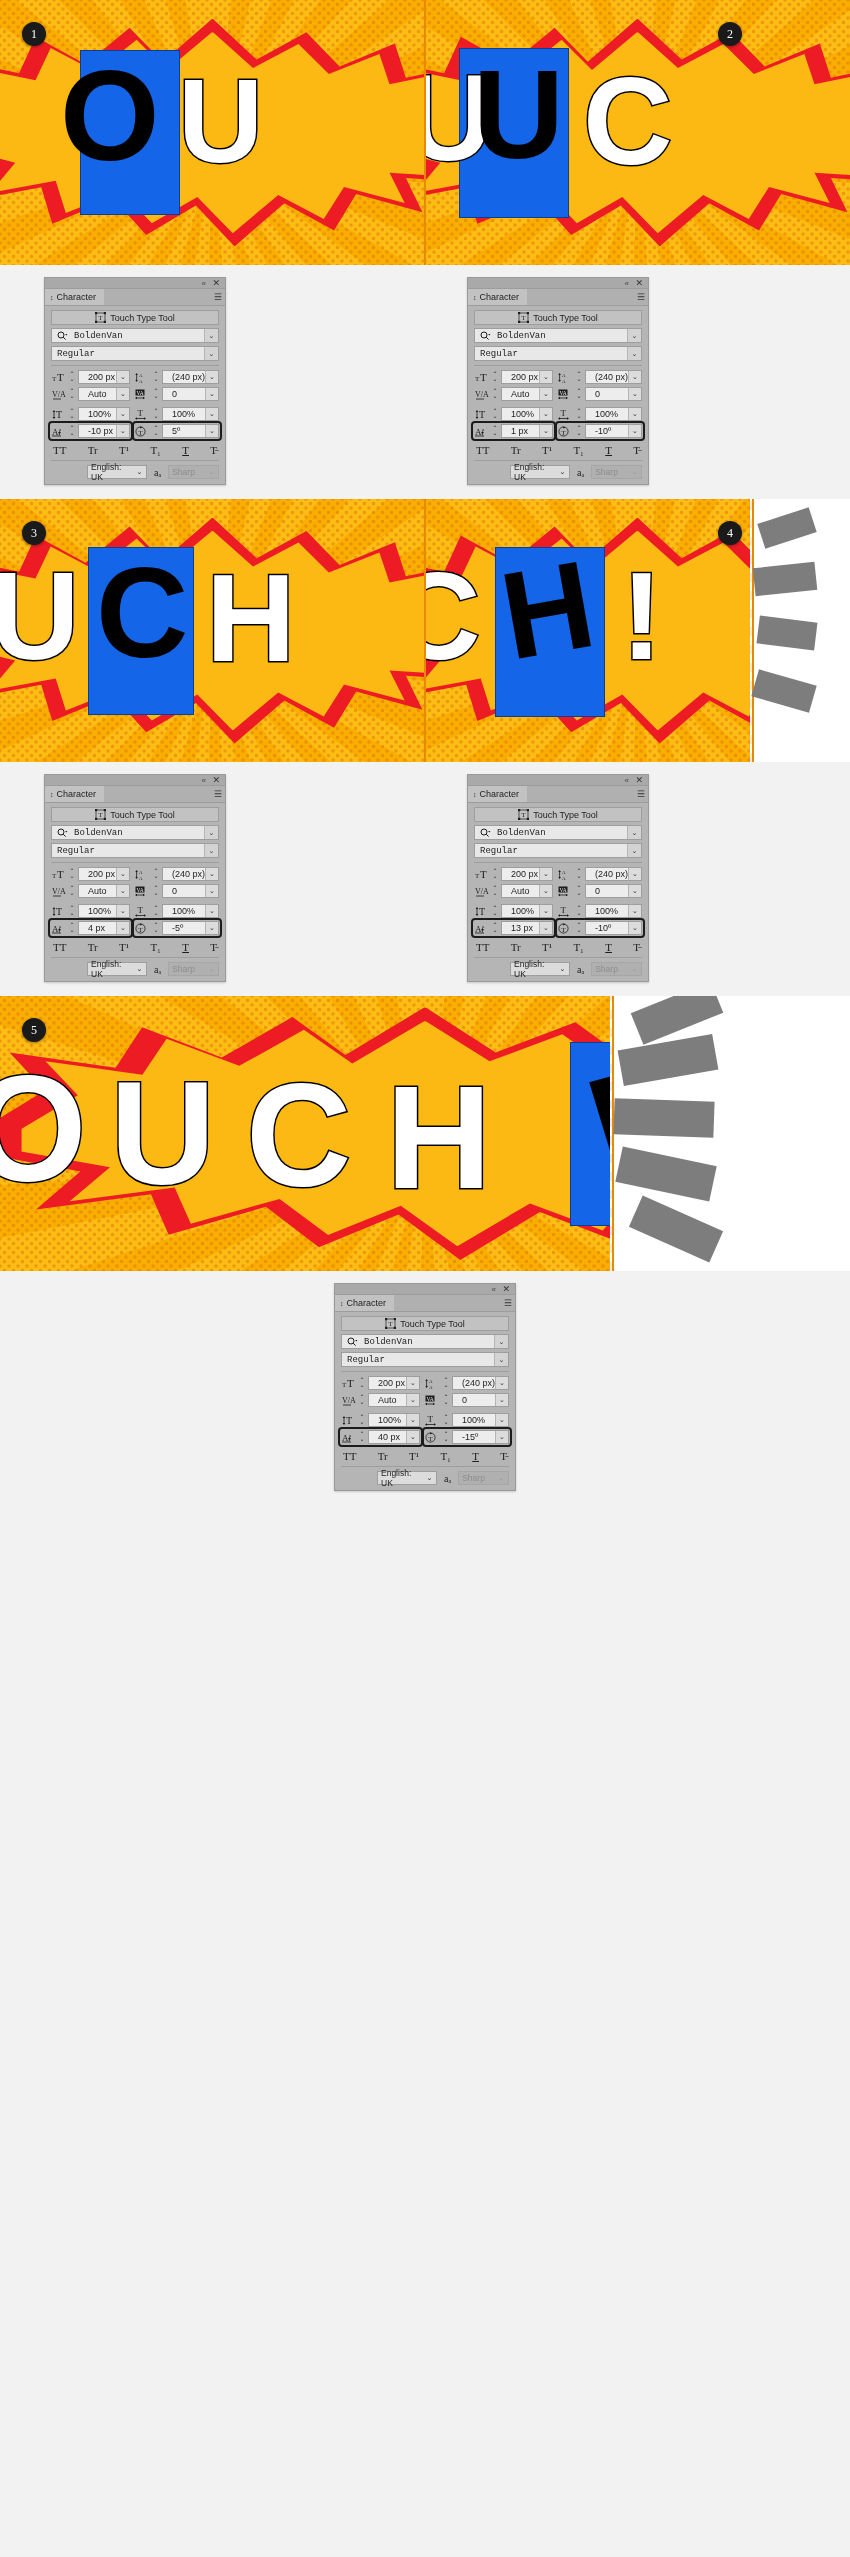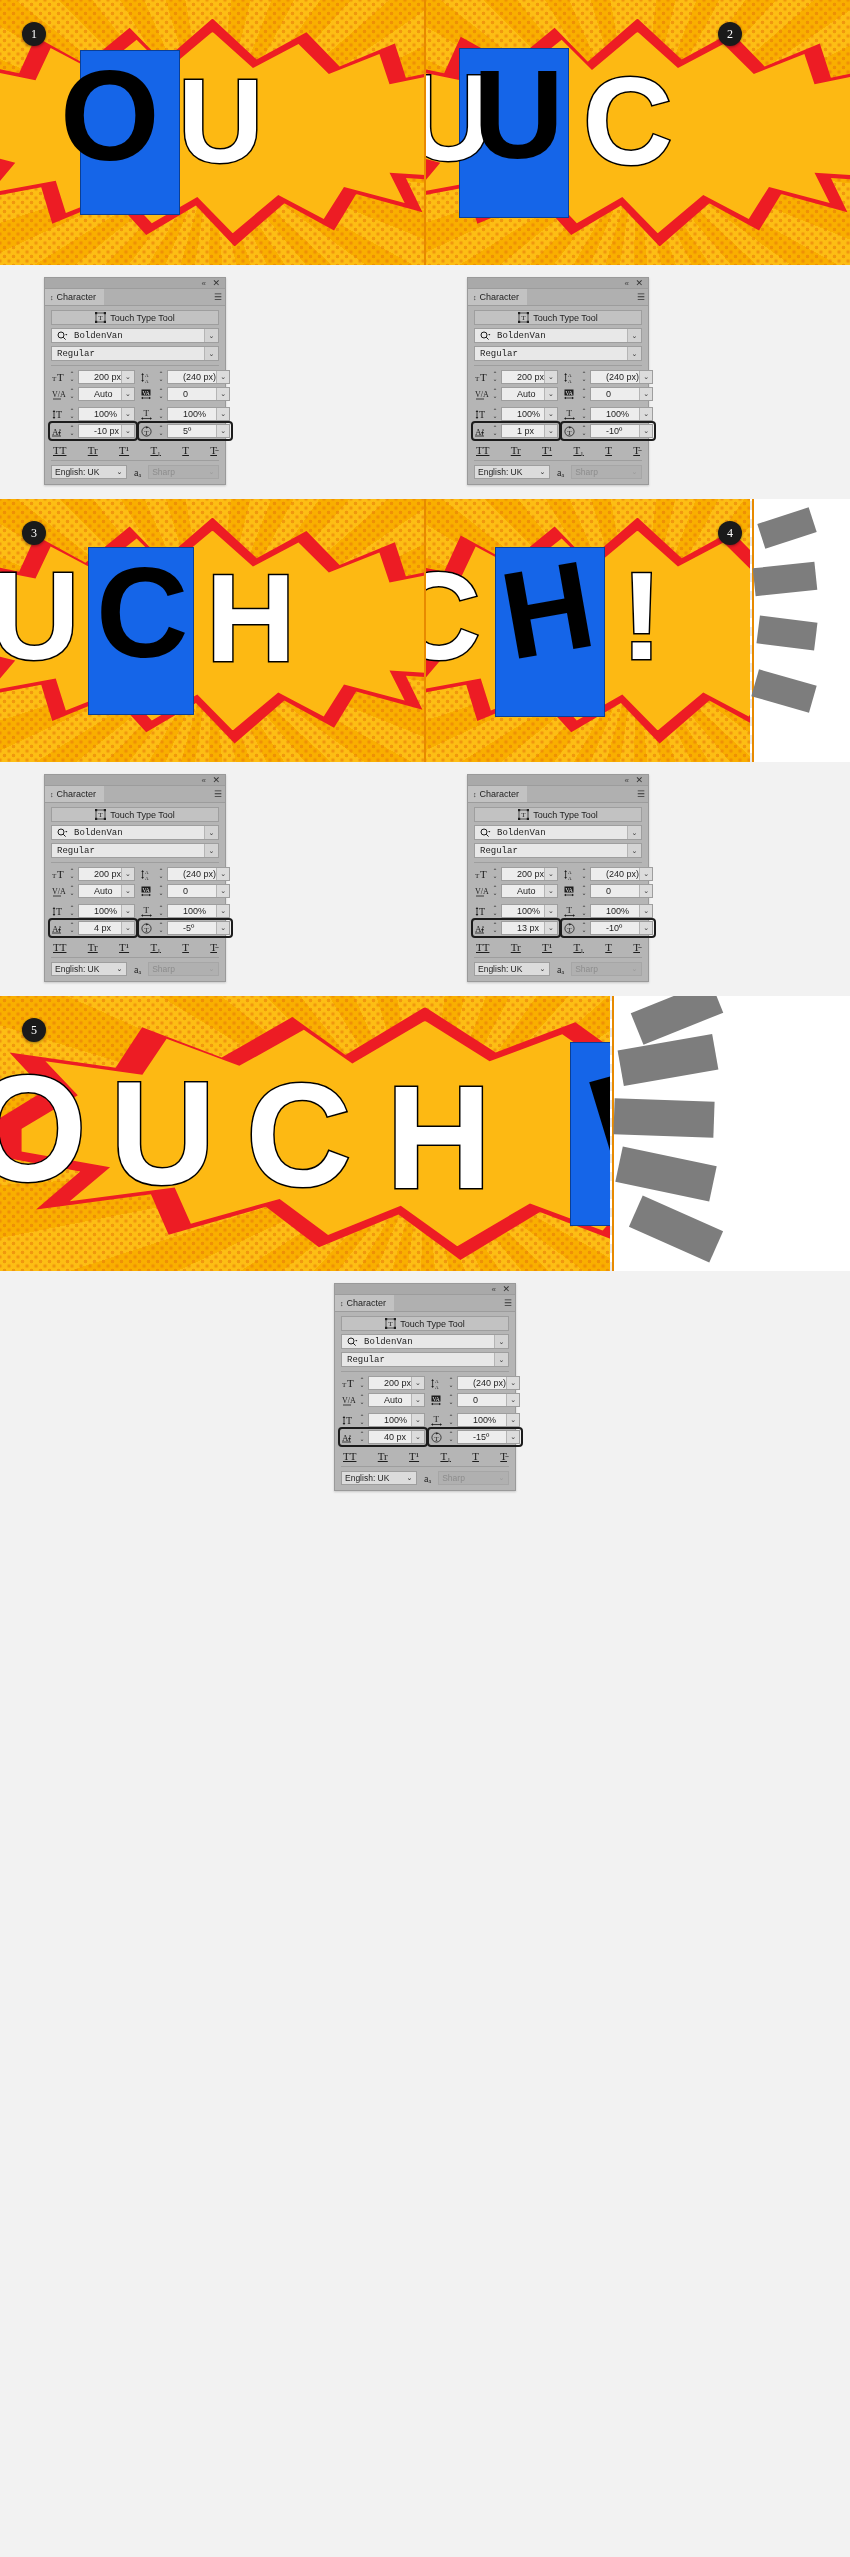--- a/index.html
+++ b/index.html
@@ -194,7 +194,7 @@
     flex:1; height:14px; background:#ededed; border:1px solid #9e9e9e;
     display:flex; align-items:center; font-size:9px; color:#1d1d1d; min-width:0;
   }
-  .inputbox .txt { flex:1; padding-left:15px; overflow:hidden; white-space:nowrap; }
+  .inputbox .txt { flex:1; padding-left:9px; overflow:hidden; white-space:nowrap; }
   .inputbox .dd { width:13px; height:100%; background:#dcdcdc; border-left:1px solid #b5b5b5;
     display:flex; align-items:center; justify-content:center; font-size:7px; color:#333; }
 

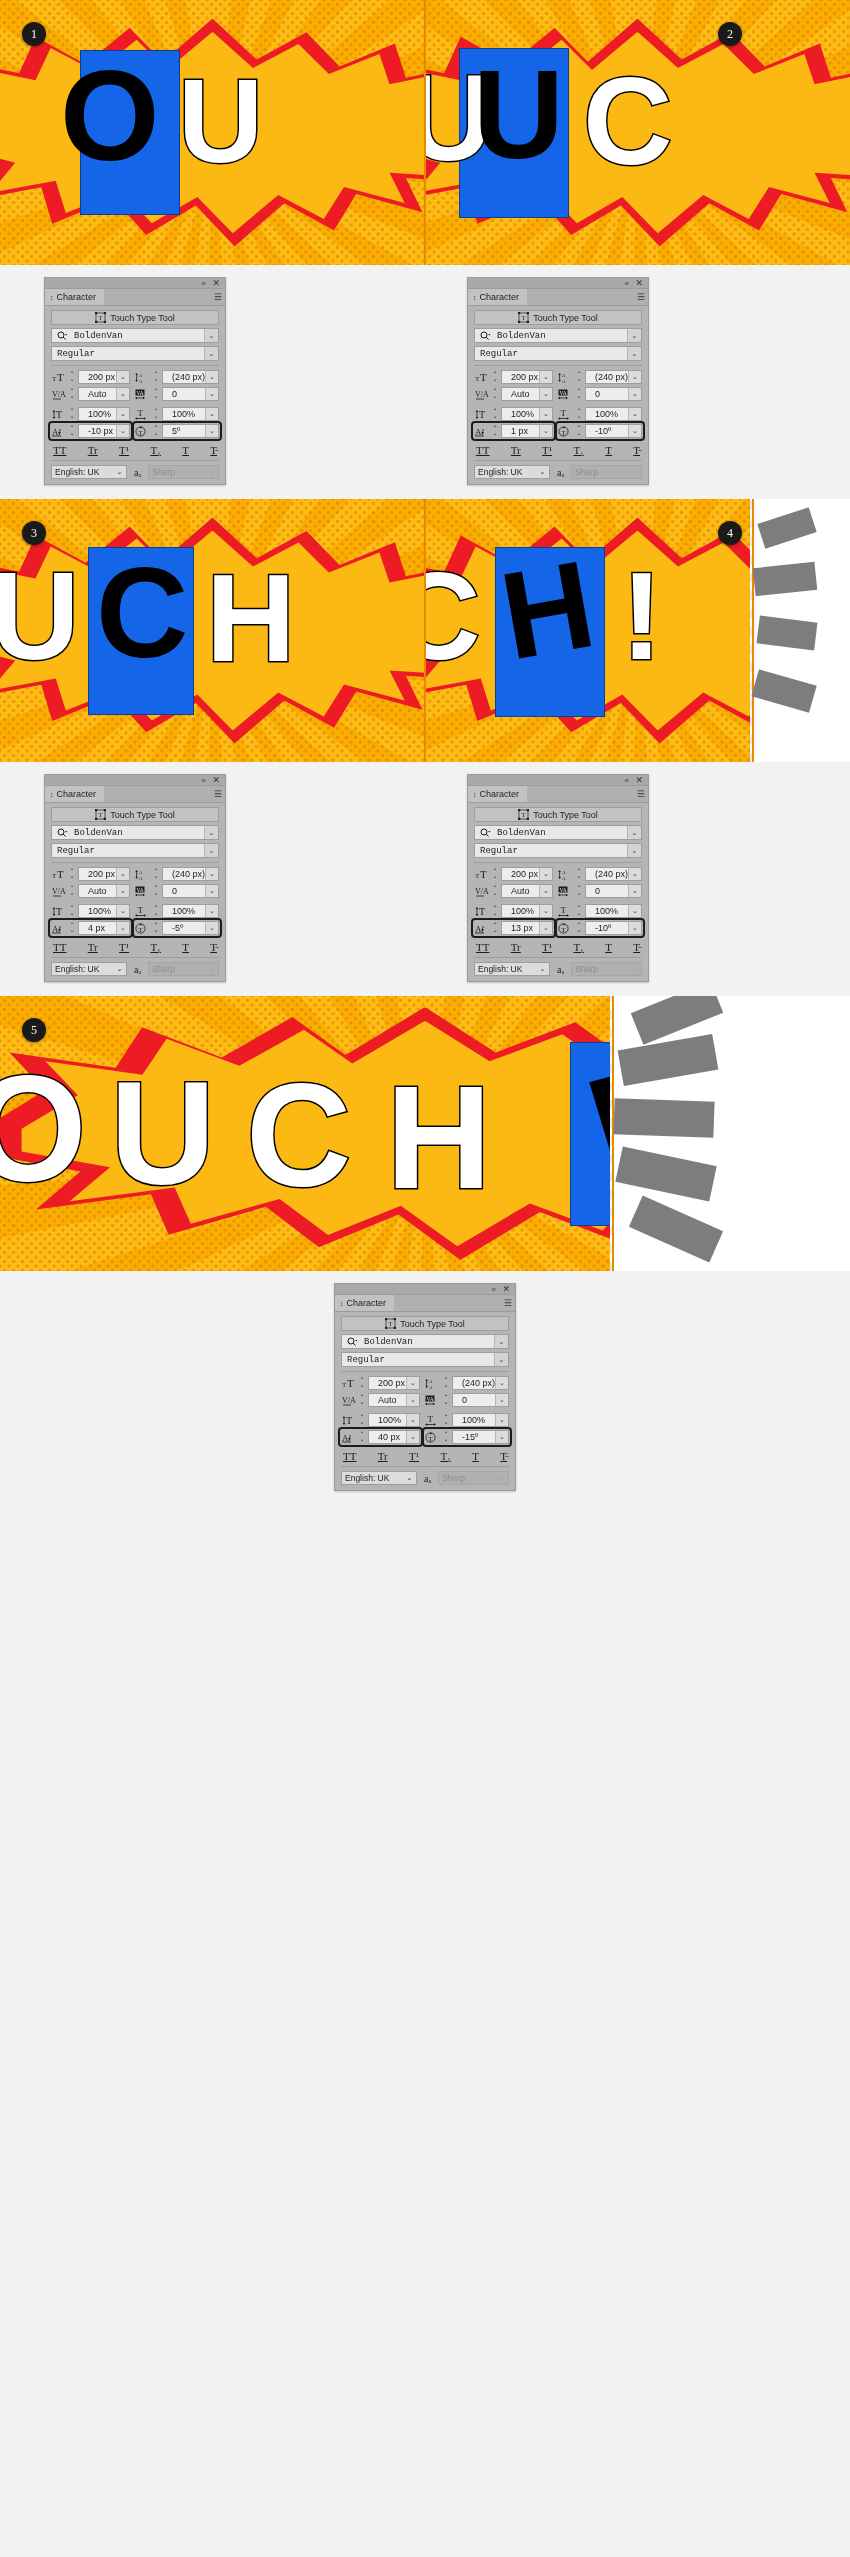--- a/index.html
+++ b/index.html
@@ -202,7 +202,7 @@
     display:flex; align-items:center; justify-content:space-between;
     padding:3px 2px 3px 2px; font-family:"Liberation Serif", serif; font-size:11px; color:#1d1d1d;
   }
-  .glyph-row span { cursor:pointer;text-decoration:underline; }
+  .glyph-row span { cursor:pointer; }
 
   .bottom-row { display:flex; align-items:center; gap:5px; margin-top:2px; }
   .lang {

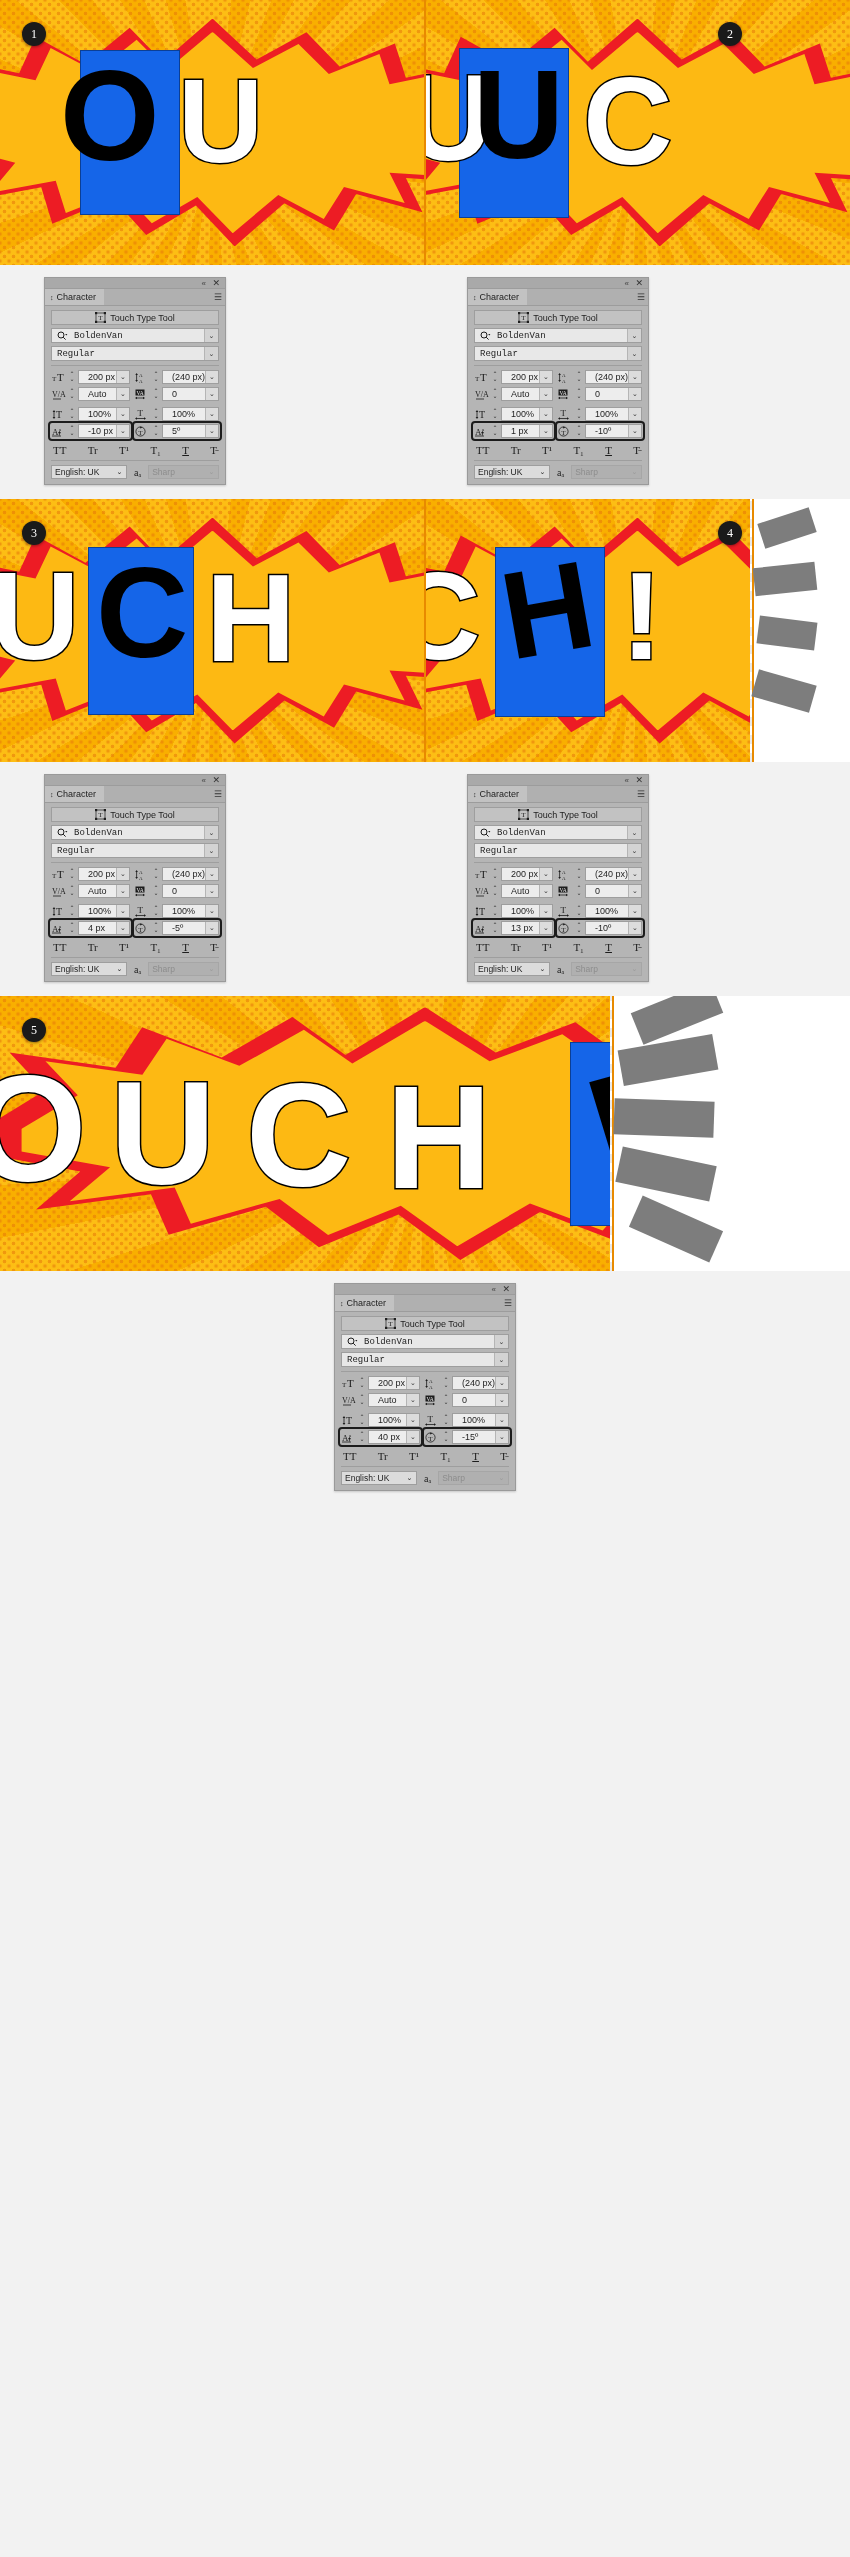--- a/index.html
+++ b/index.html
@@ -206,8 +206,8 @@
 
   .bottom-row { display:flex; align-items:center; gap:5px; margin-top:2px; }
   .lang {
-    width:76px; height:14px; background:#dcdcdc; border:1px solid #9e9e9e;
-    display:flex; align-items:center; font-size:8.5px; color:#1d1d1d;
+    width:60px; height:14px; background:#dcdcdc; border:1px solid #9e9e9e;
+    display:flex; align-items:center; font-size:8.5px; color:#1d1d1d;margin-left:36px;
   }
   .lang .txt { flex:1; padding-left:3px; }
   .lang .dd { width:13px; display:flex; align-items:center; justify-content:center; font-size:7px; }

